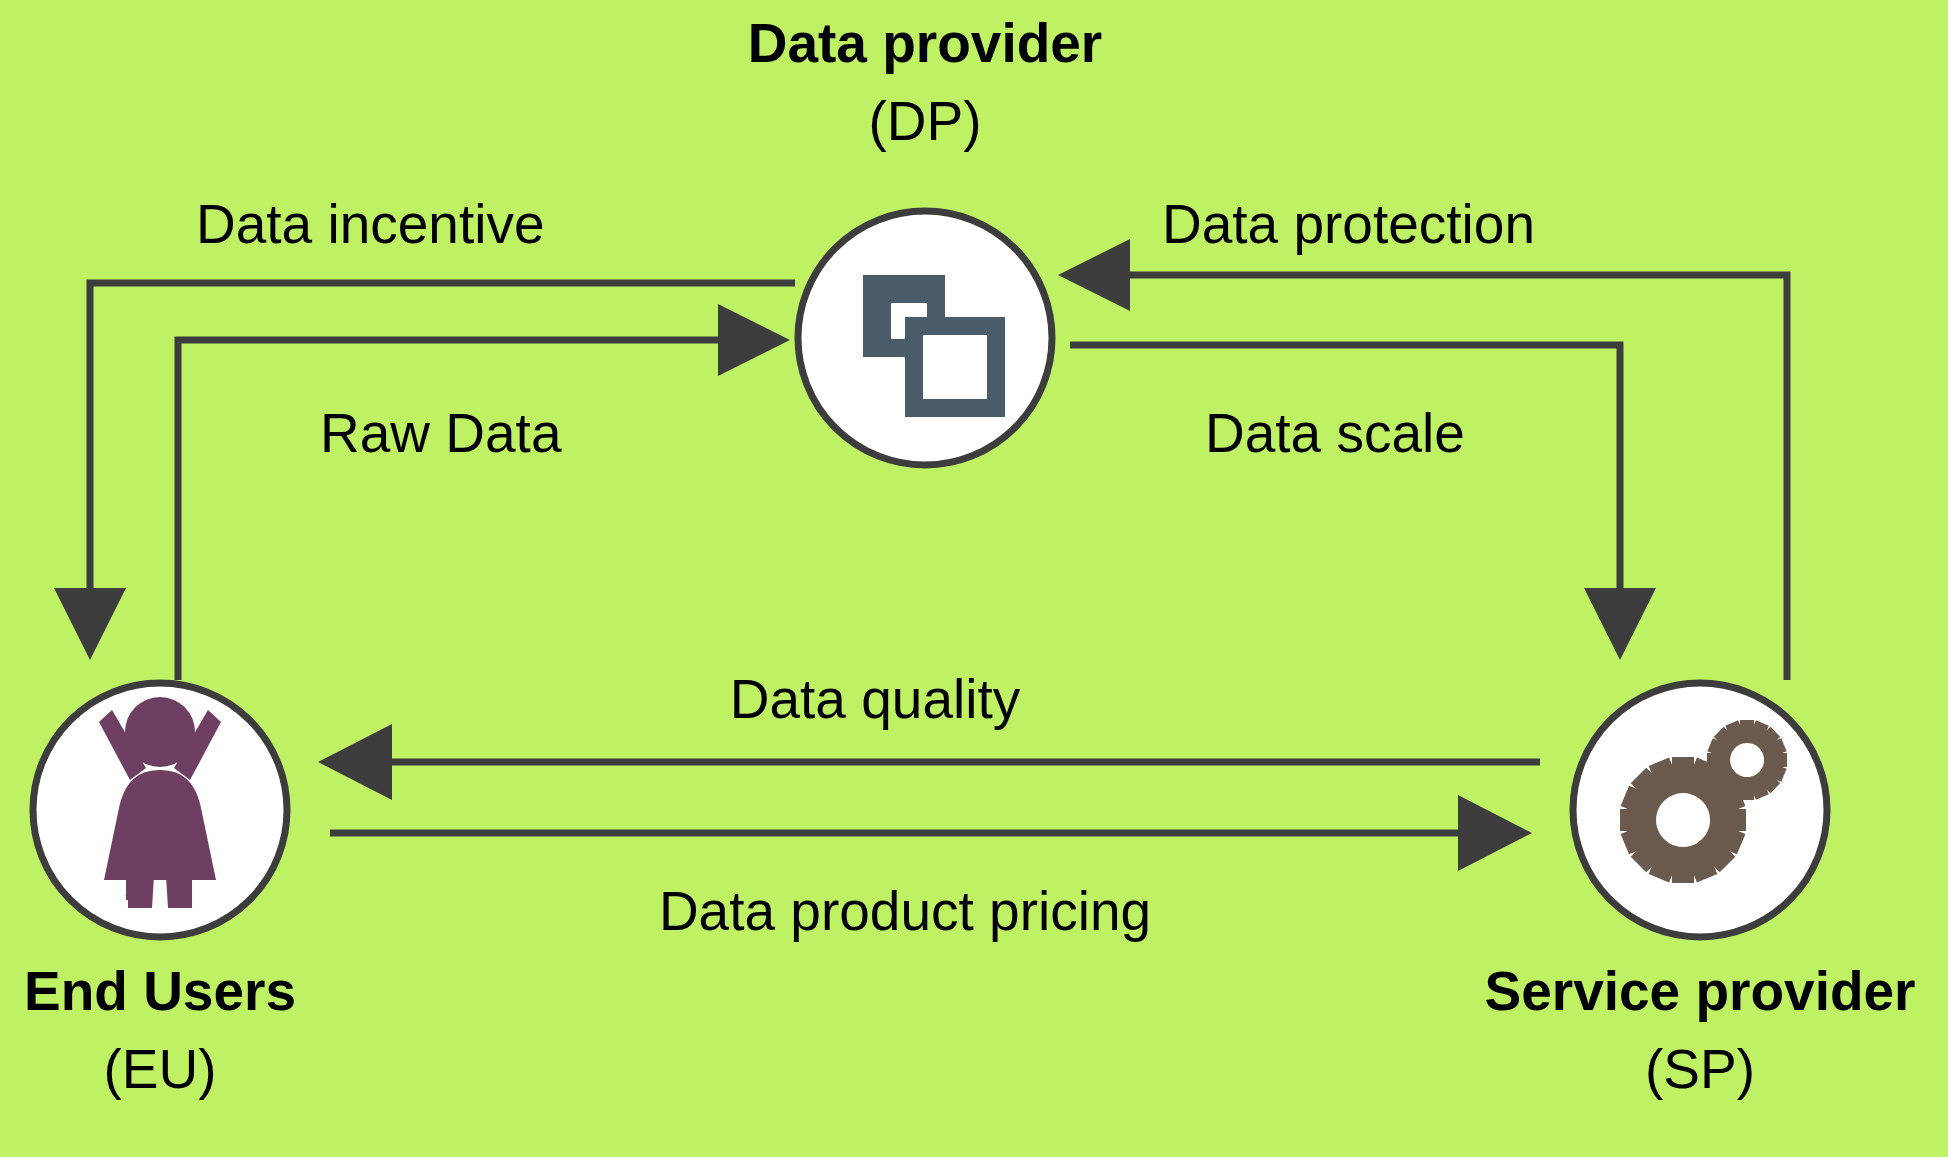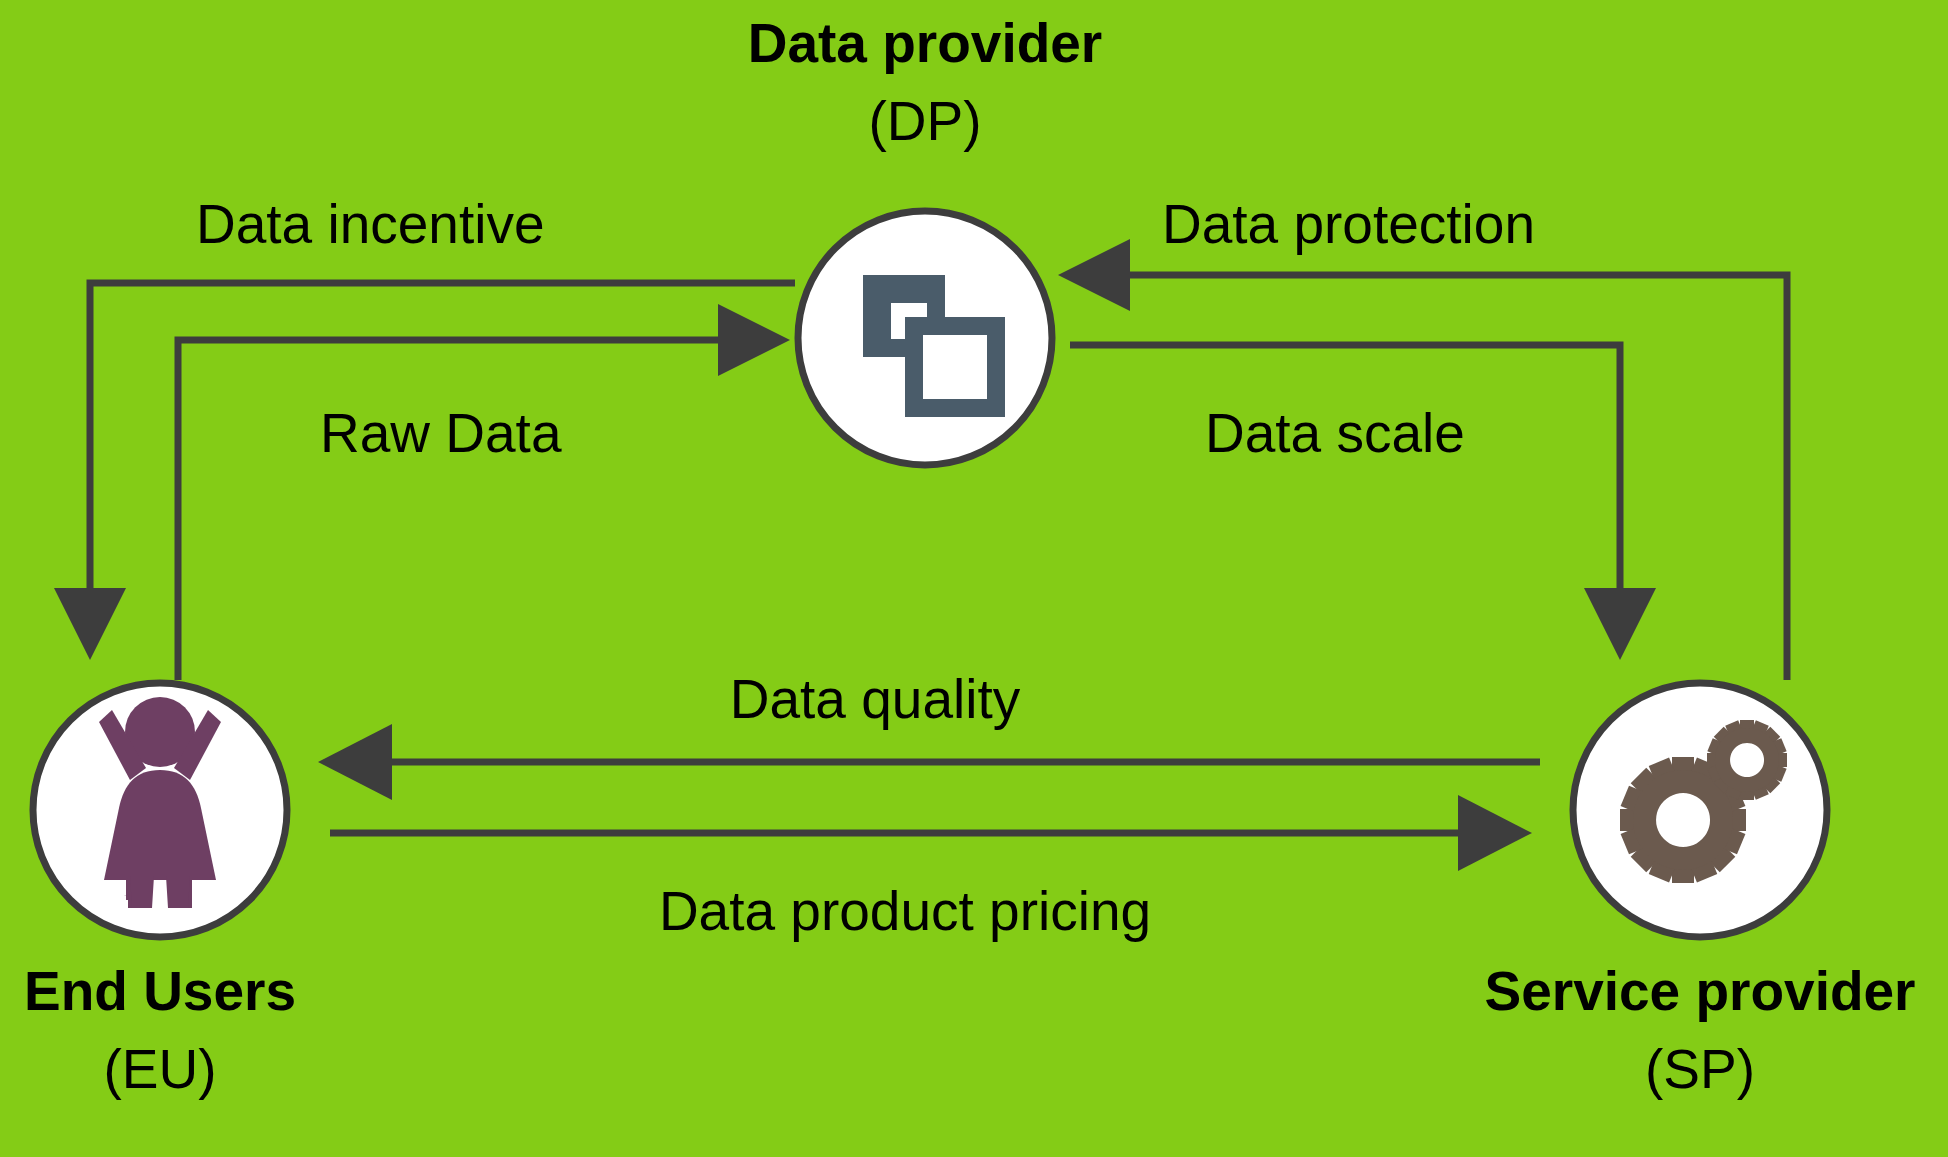--- a/index.html
+++ b/index.html
@@ -18,7 +18,7 @@
     position: relative;
     width: 1948px;
     height: 1157px;
-    background: #84cc16;
+    background: #bef264;
   }
   svg#diagram-svg {
     position: absolute;

